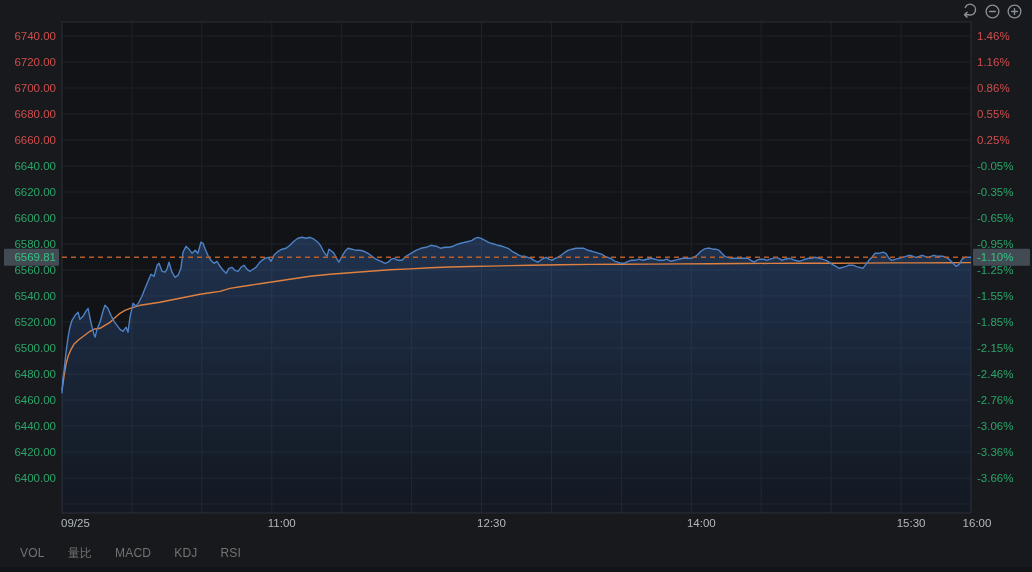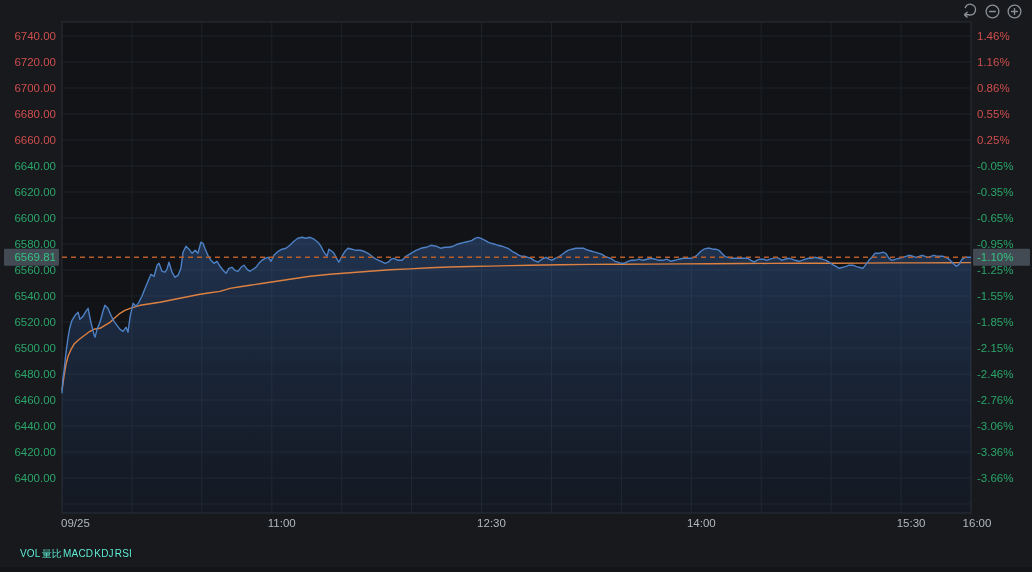--- a/index.html
+++ b/index.html
@@ -16,8 +16,8 @@
   }
   #toolbar .icon-btn{width:19px;height:19px;cursor:pointer;display:block;}
   #tabs{
-    position:absolute;left:20px;top:544px;display:flex;gap:1px;align-items:center;
-    font-size:10px;letter-spacing:.2px;color:#5eead4;z-index:5;
+    position:absolute;left:20px;top:544px;display:flex;gap:23px;align-items:center;
+    font-size:12px;letter-spacing:.2px;color:#737373;z-index:5;
   }
   #tabs .tab{cursor:pointer;line-height:19px;}
   #bottom-edge{position:absolute;left:0;bottom:0;width:100%;height:5px;background:#121417;}

